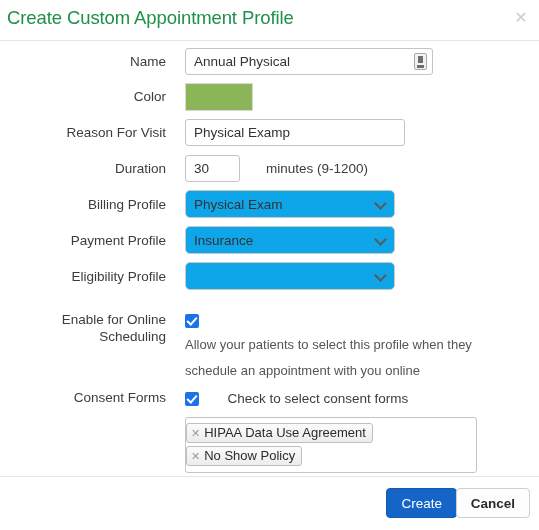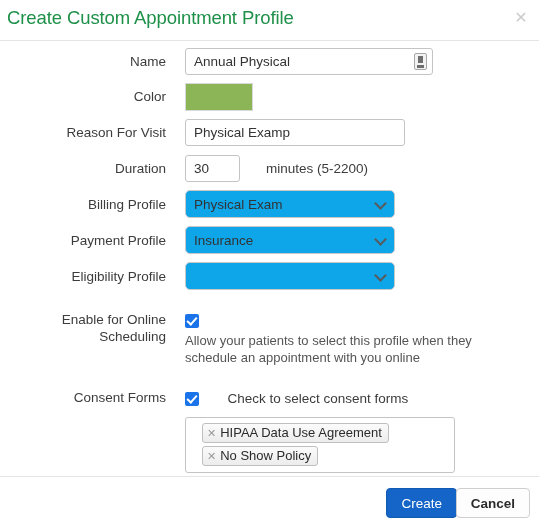--- a/index.html
+++ b/index.html
@@ -287,7 +287,7 @@
       <div class="ctl" style="top:-5px;">
         <input class="txt duration" type="text" value="30" style="">
       </div>
-      <div class="units" style="top:-5px;">minutes (5-2200)</div>
+      <div class="units" style="top:-5px;">minutes (9-1200)</div>
     </div>
 
     <div class="row" style="top:155px;">

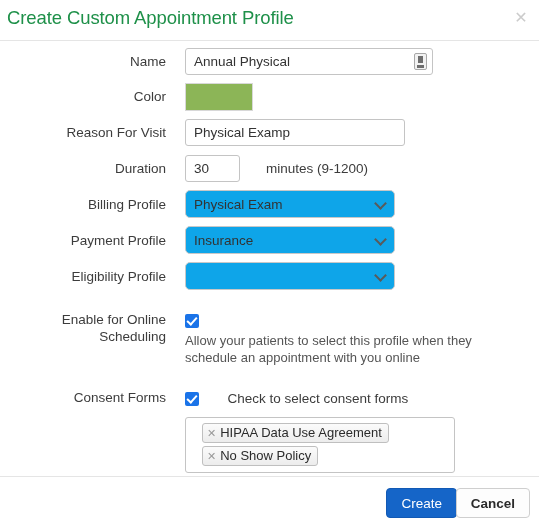--- a/index.html
+++ b/index.html
@@ -177,7 +177,7 @@
     width: 330px;
     font-size: 13px;
     color: #555;
-    line-height: 17px;
+    line-height: 26px;
   }
   .inline-lbl {
     font-size: 13.5px;

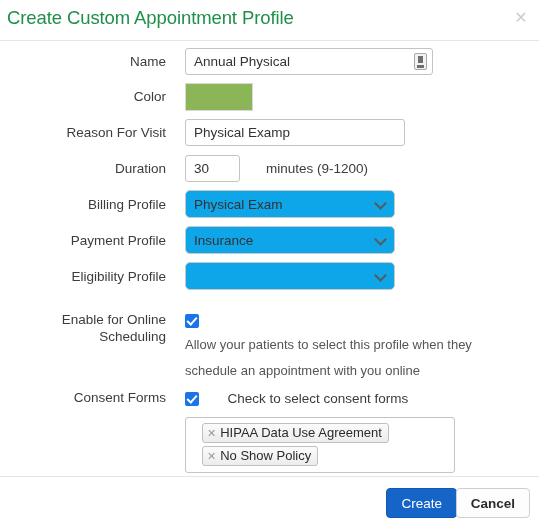--- a/index.html
+++ b/index.html
@@ -189,12 +189,12 @@
   .tagbox {
     position: absolute;
     left: 185px;
-    width: 270px;
+    width: 292px;
     height: 56px;
     border: 1px solid #c4c4c4;
     border-radius: 3px;
     background: #fff;
-    padding: 5px 16px;
+    padding: 5px 0;
   }
   .chip {
     display: inline-block;

